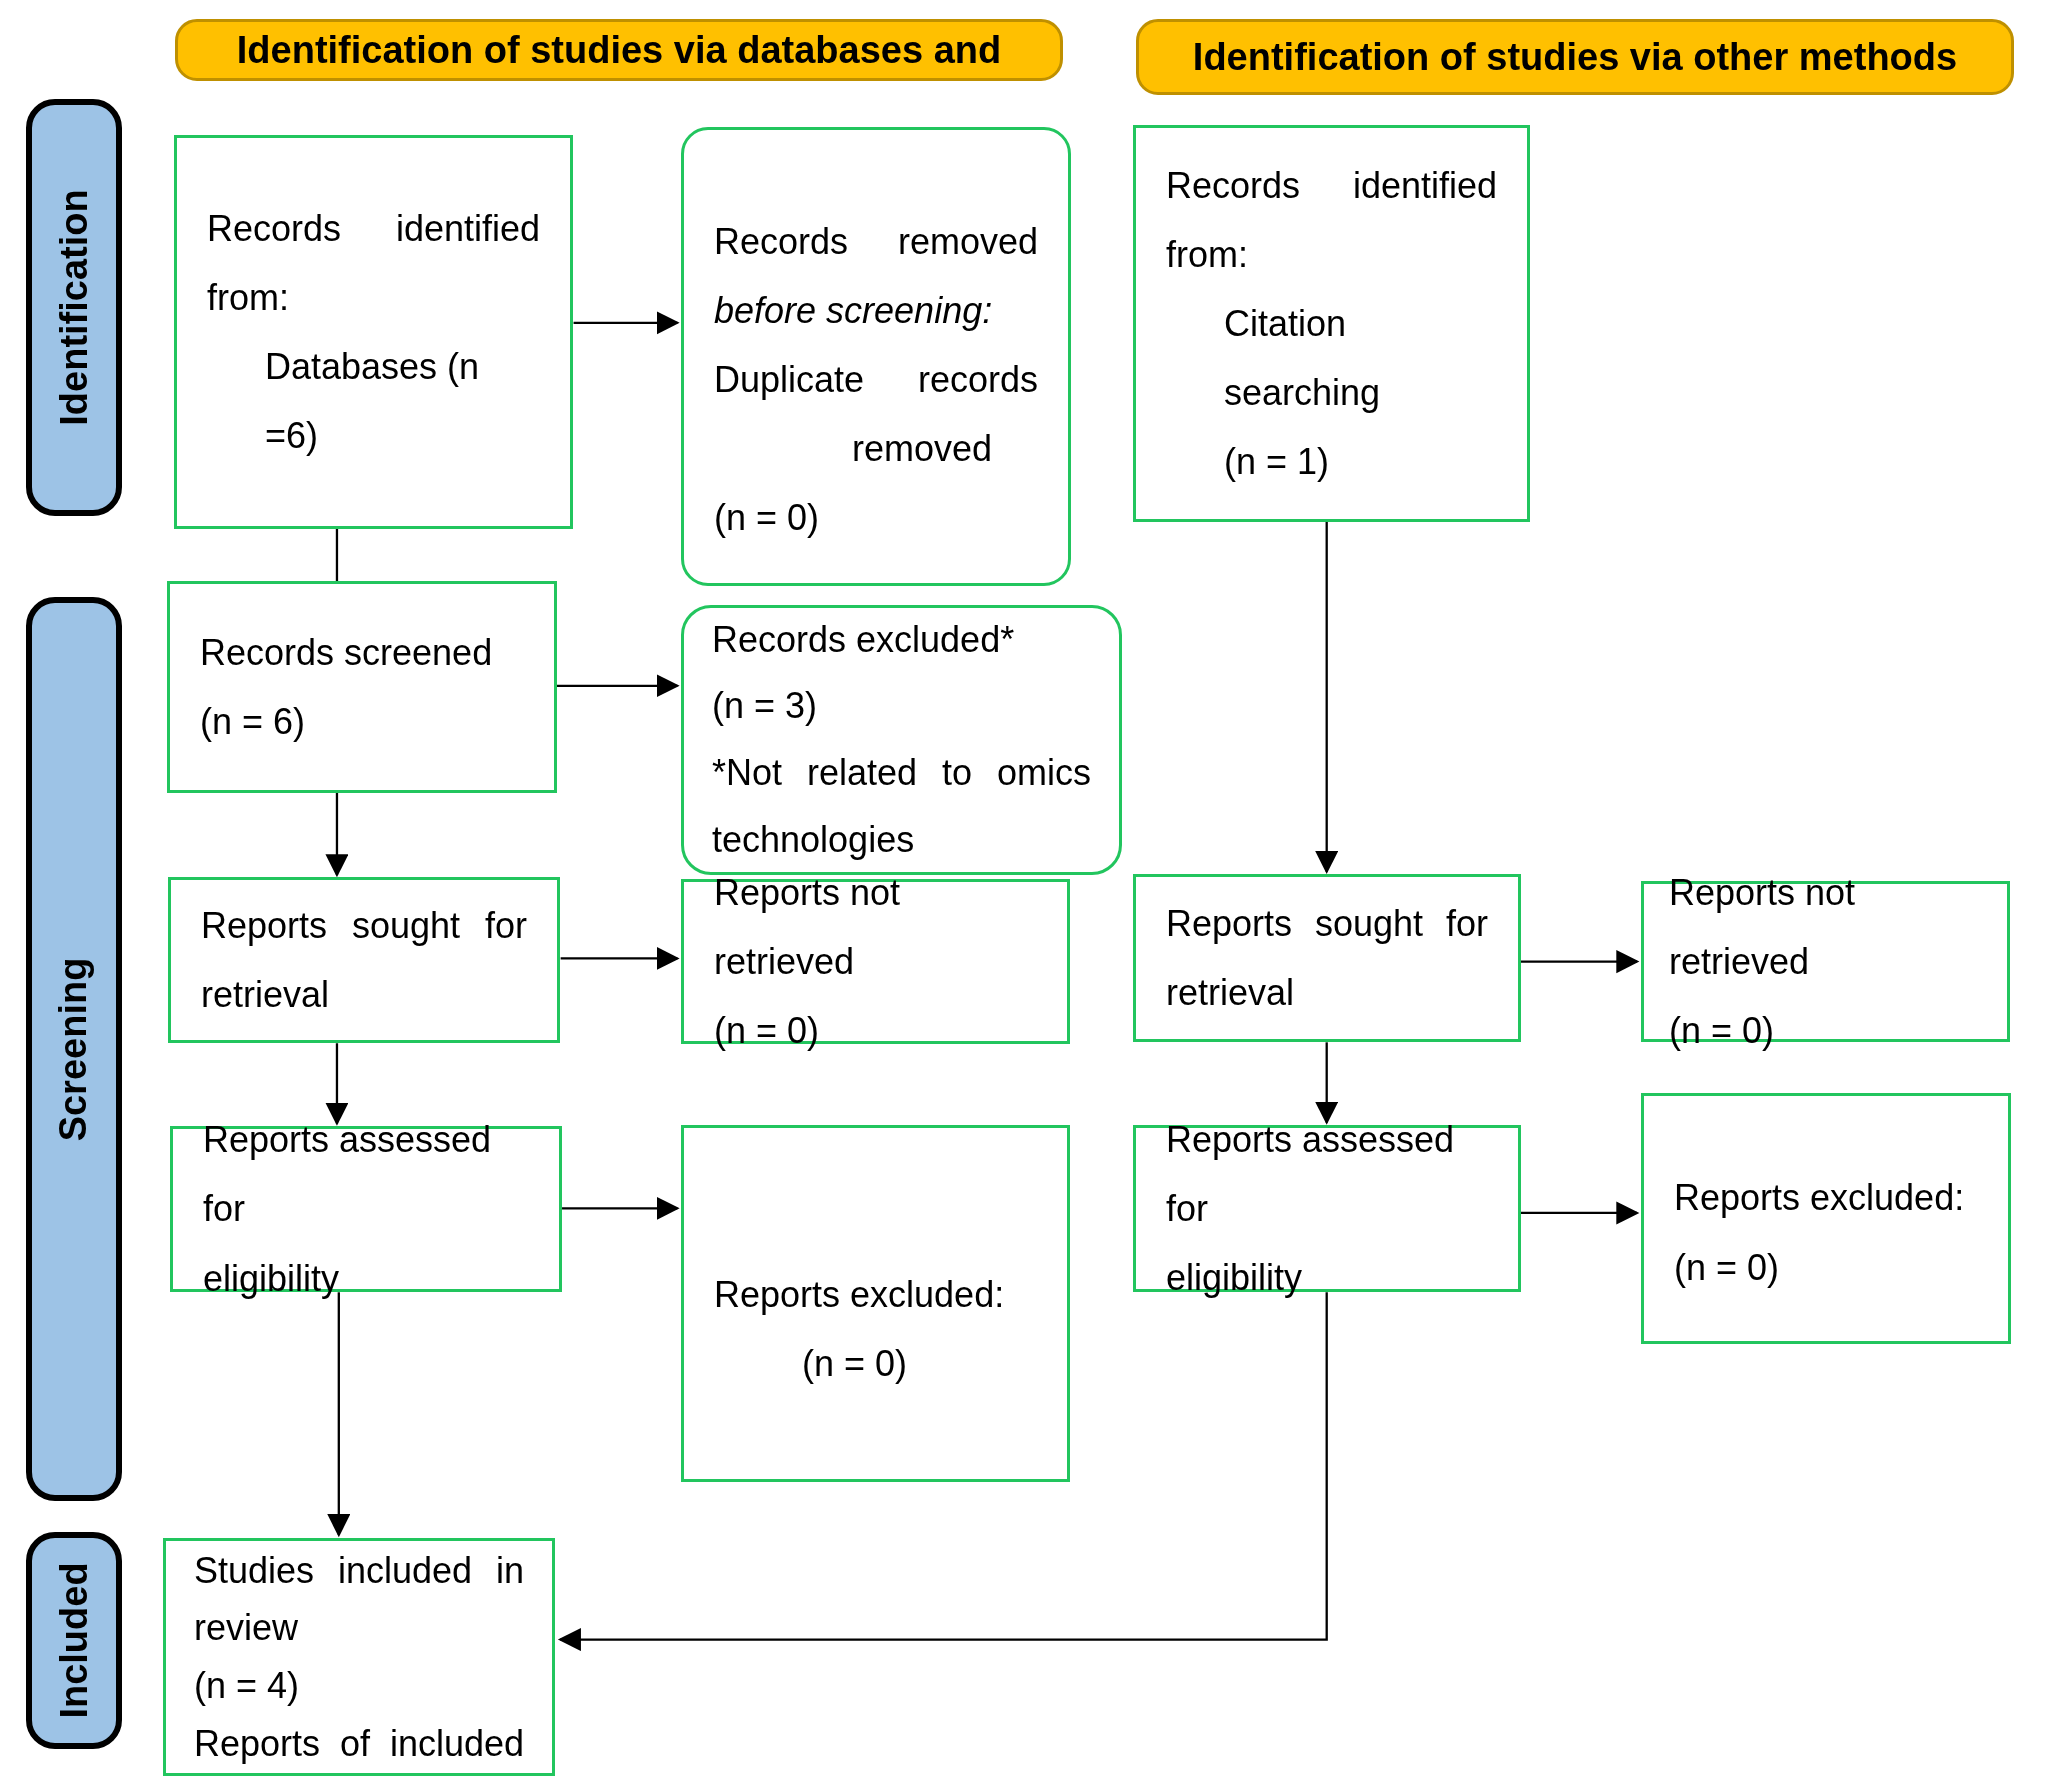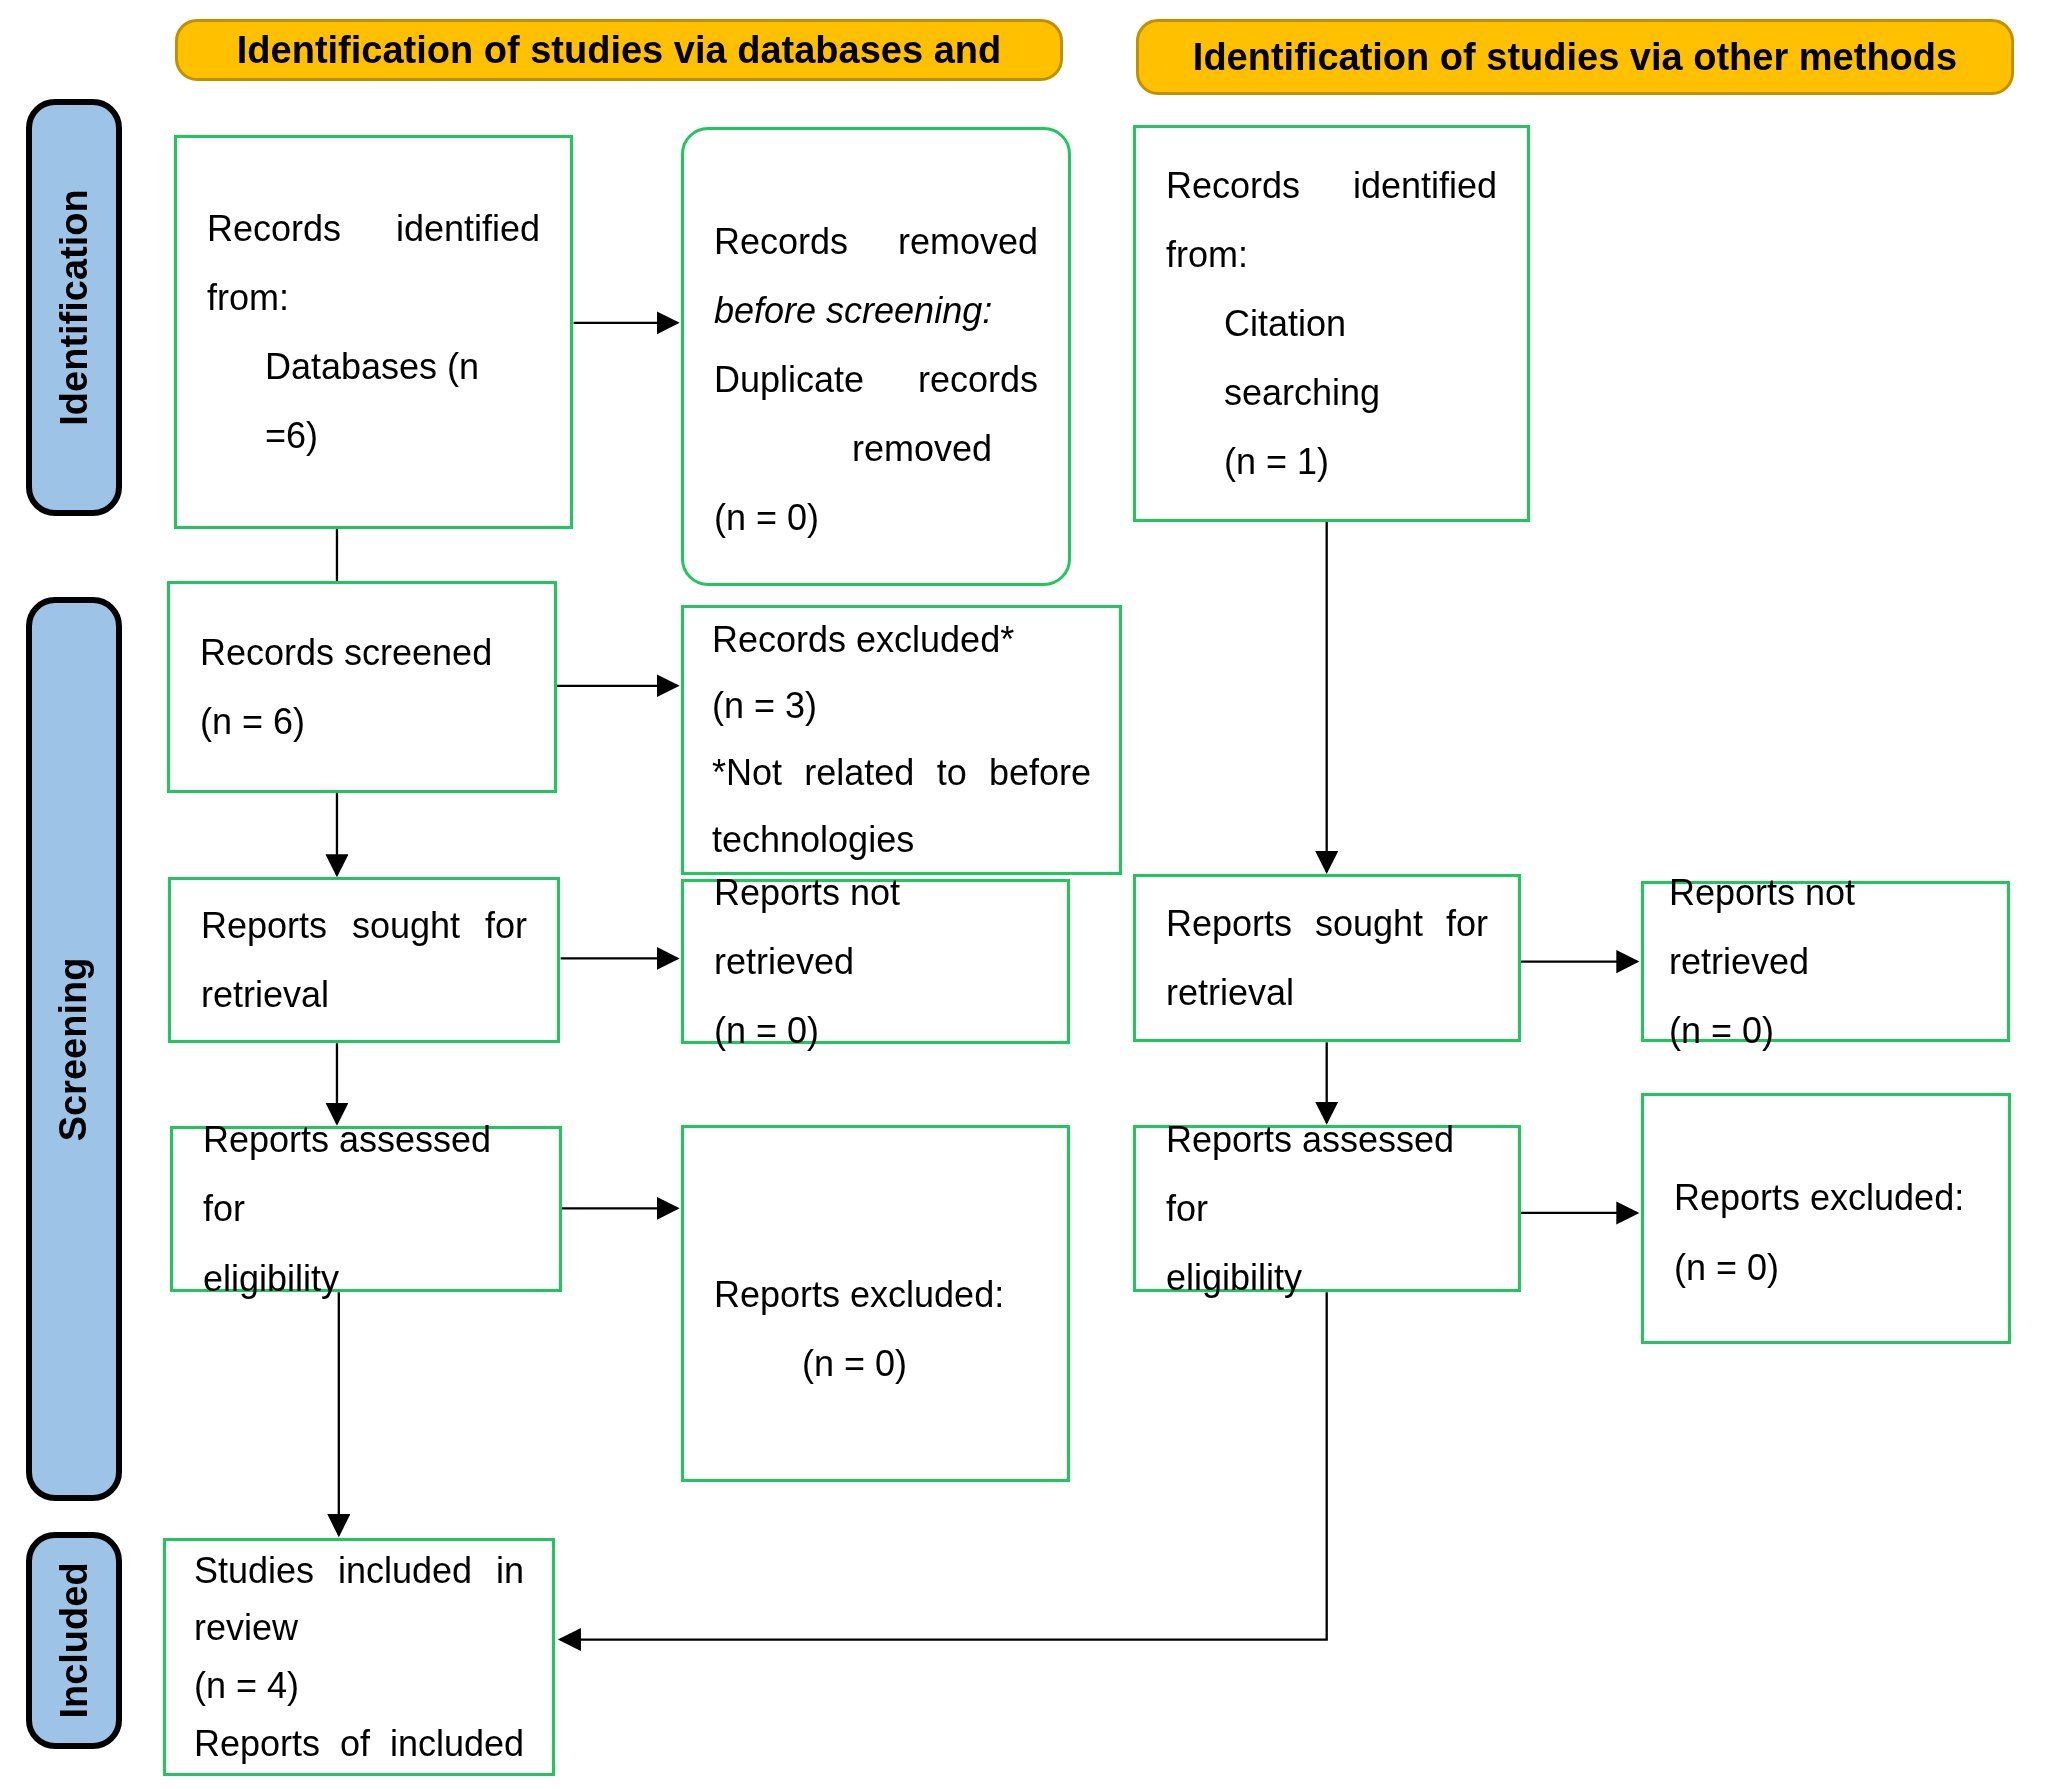--- a/index.html
+++ b/index.html
@@ -37,7 +37,7 @@
   .ind-sm{padding-left:88px;box-sizing:border-box;}
   .ind-lg{padding-left:138px;box-sizing:border-box;}
   .it{font-style:italic;}
-  .lh-mid{line-height:1.85;}
+  .lh-mid{line-height:1.85;border-radius:30px;}
   .lh-tight{line-height:1.6;}
   #arrows{position:absolute;left:0;top:0;width:2046px;height:1789px;pointer-events:none;}
 </style>

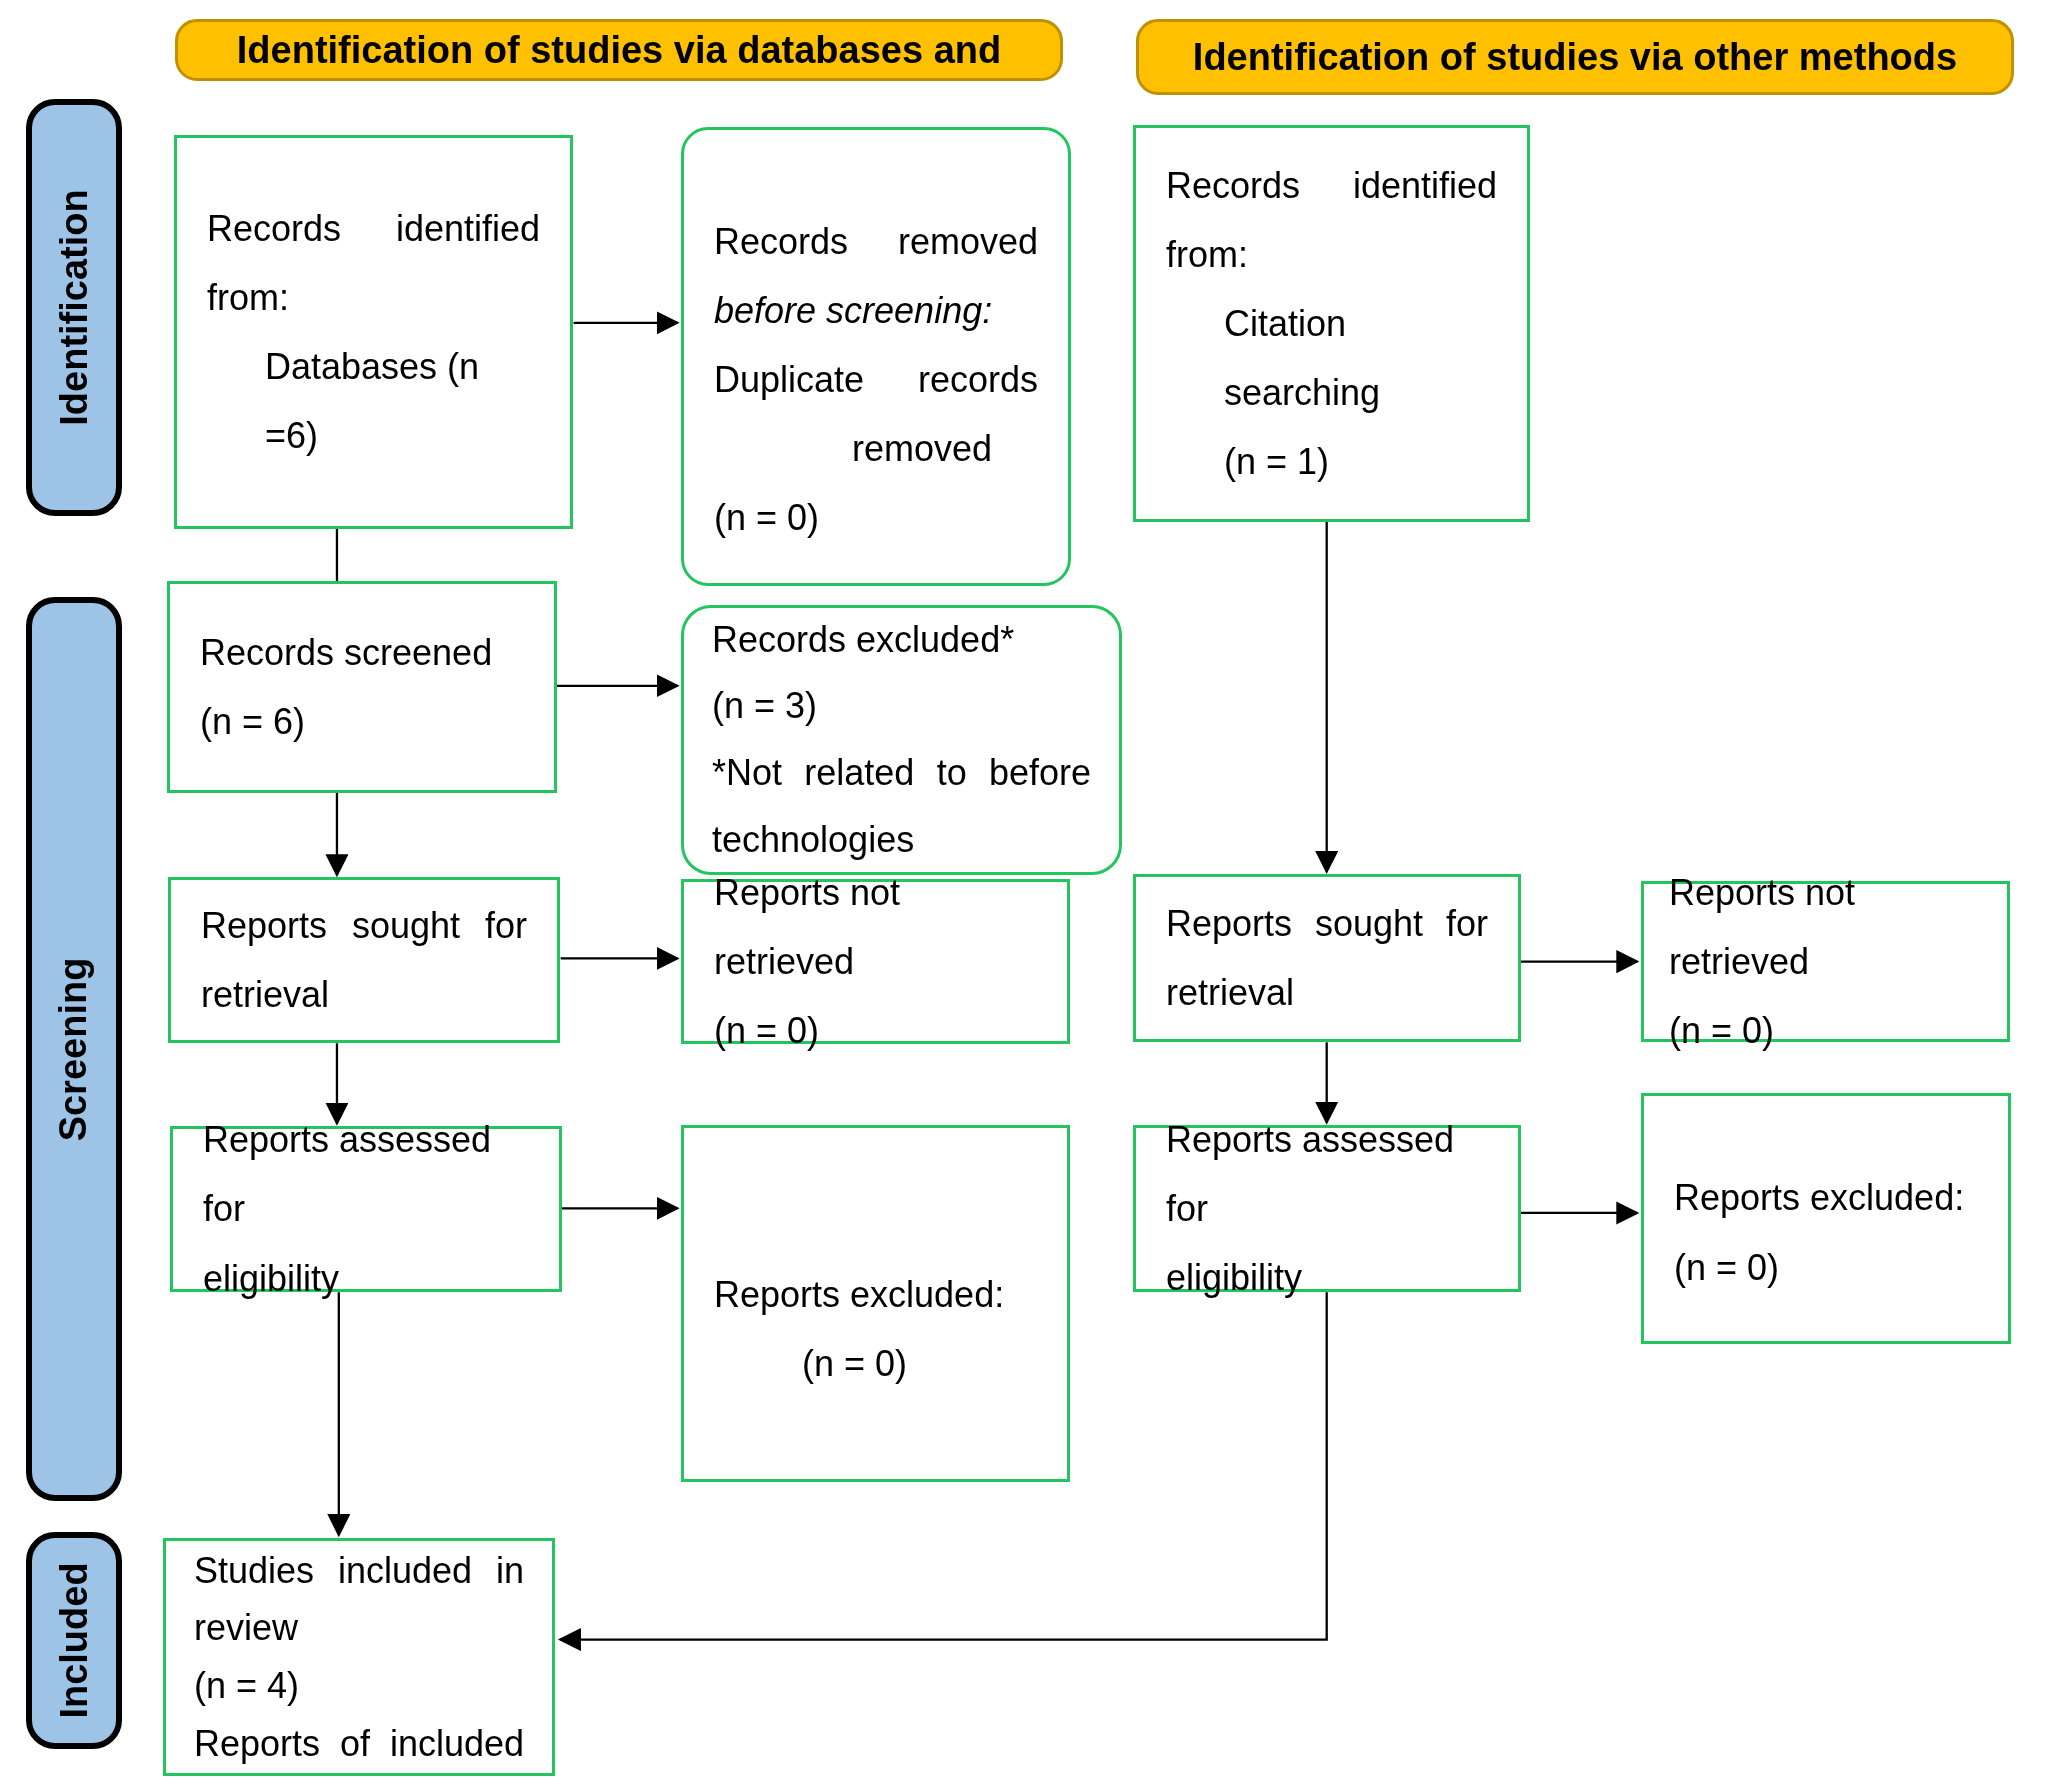--- a/index.html
+++ b/index.html
@@ -123,7 +123,7 @@
 <div class="box lh-mid" style="left:681px;top:605px;width:441px;height:270px;padding:0 28px;">
   <span class="ln">Records excluded*</span>
   <span class="ln">(n = 3)</span>
-  <span class="ln spread">*Not related to before</span>
+  <span class="ln spread">*Not related to omics</span>
   <span class="ln">technologies</span>
 </div>
 

